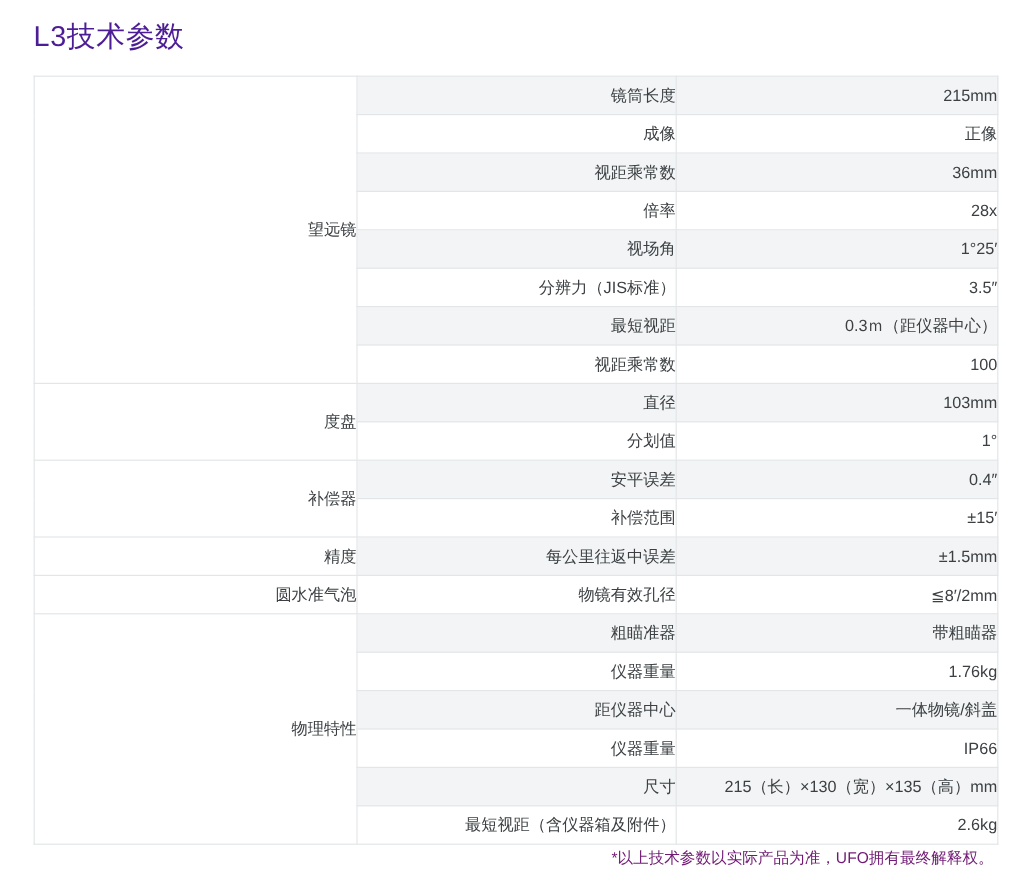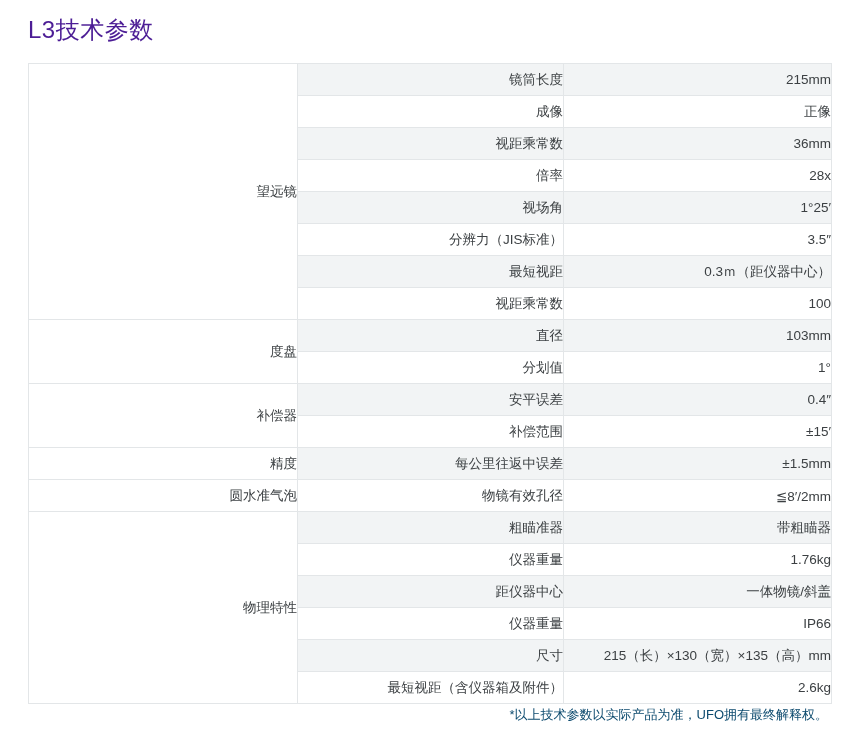--- a/index.html
+++ b/index.html
@@ -76,7 +76,7 @@
     right: 28px;
     top: 706px;
     font-size: 13px;
-    color: #0c4a6e;
+    color: #701a75;
   }
 </style>
 </head>

